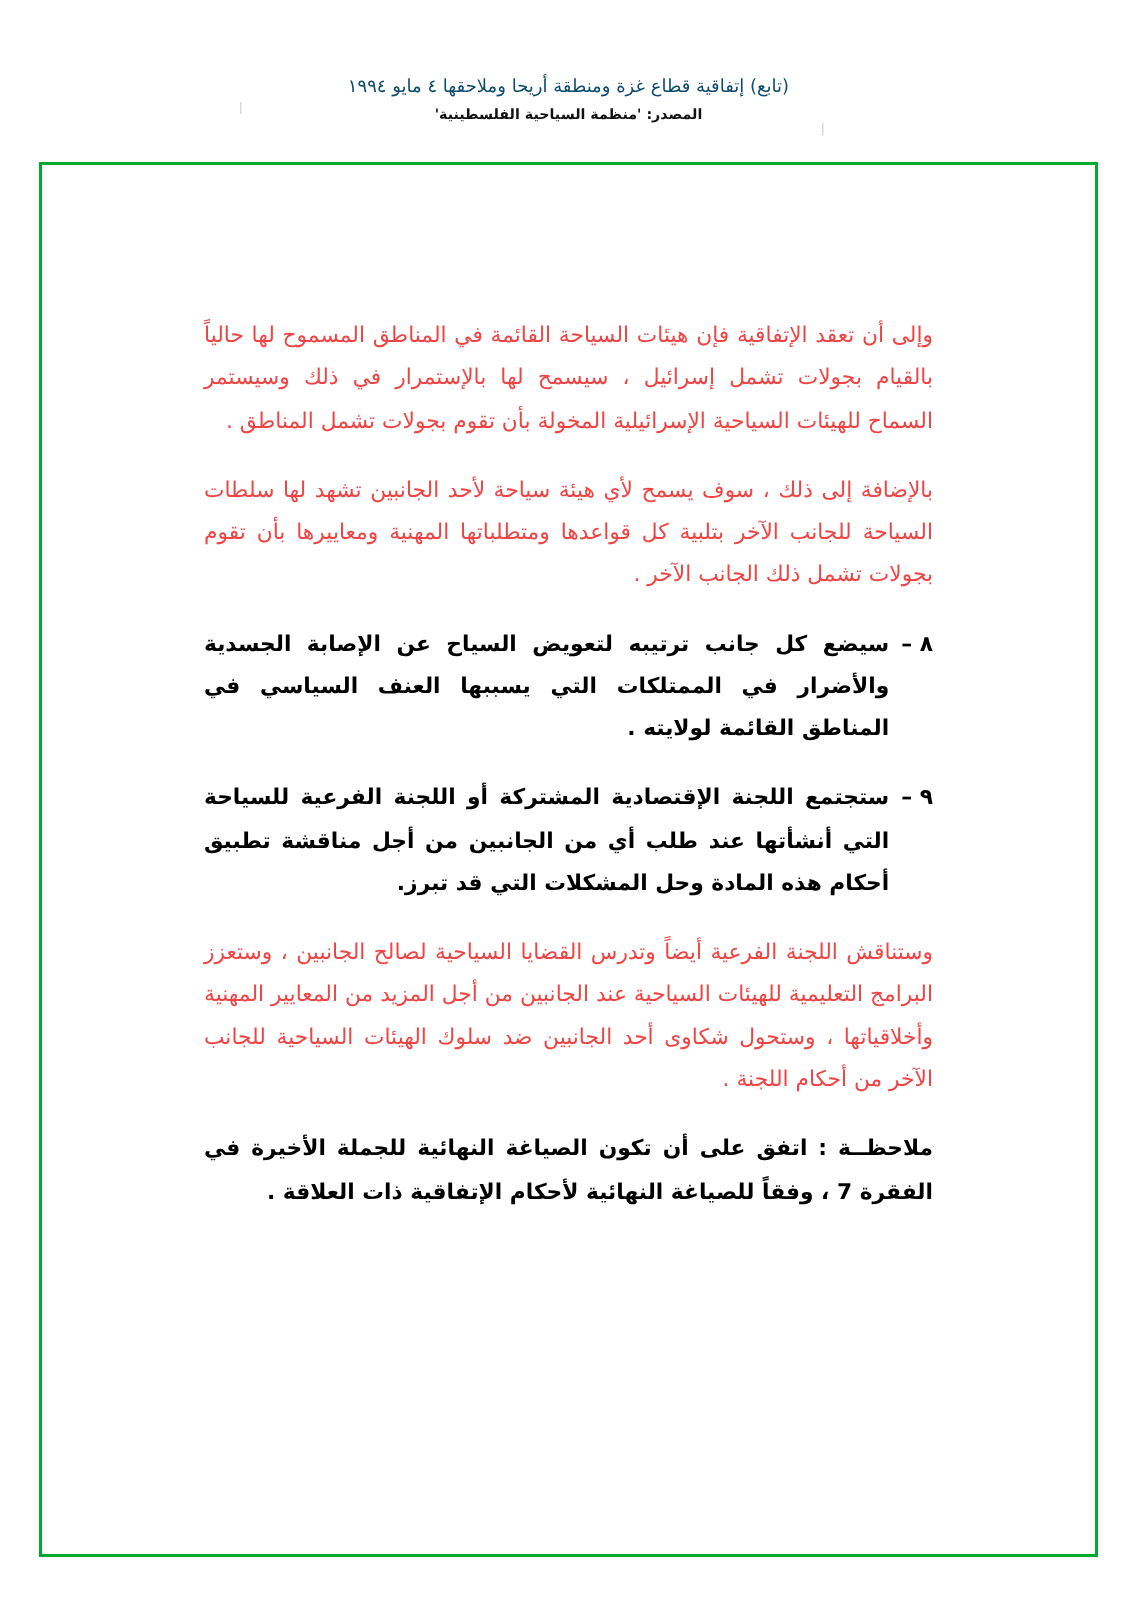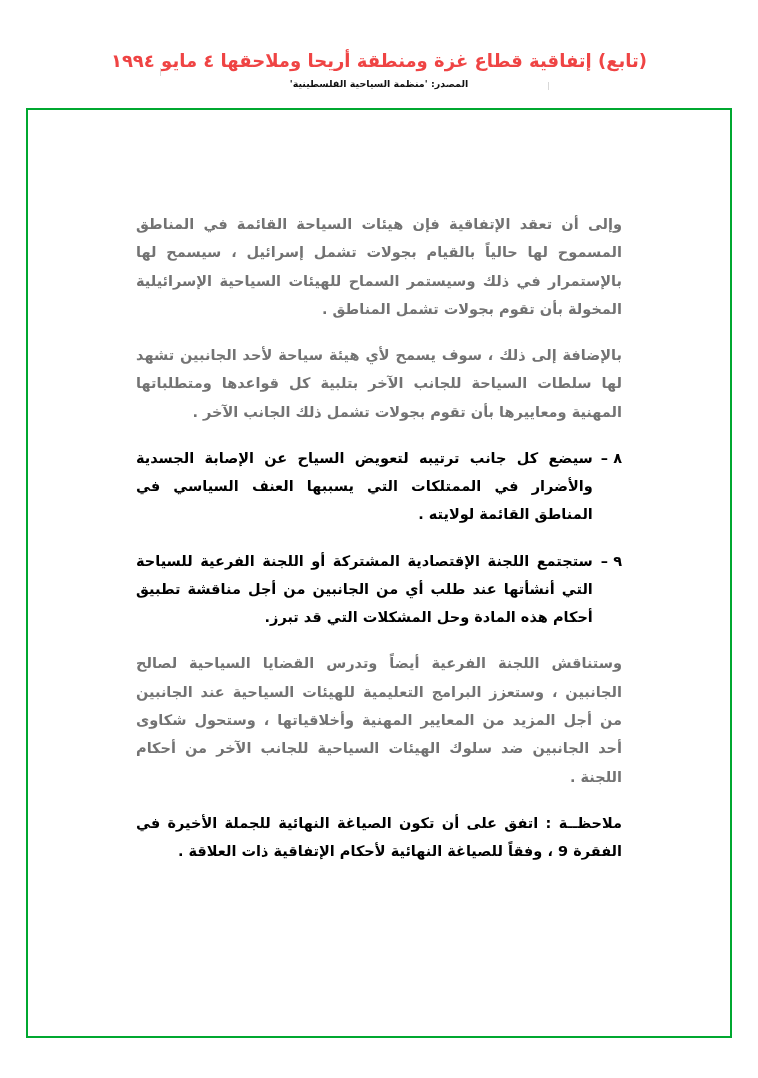--- a/index.html
+++ b/index.html
@@ -26,10 +26,10 @@
     padding-top: 50px;
   }
   .header-title {
-    font-size: 18px;
-    font-weight: bold;
+    font-size: 12px;
+    font-weight: normal;
     letter-spacing: 0.5px;
-    color: #ef4444;
+    color: #0c4a6e;
     direction: rtl;
   }
   .header-source {

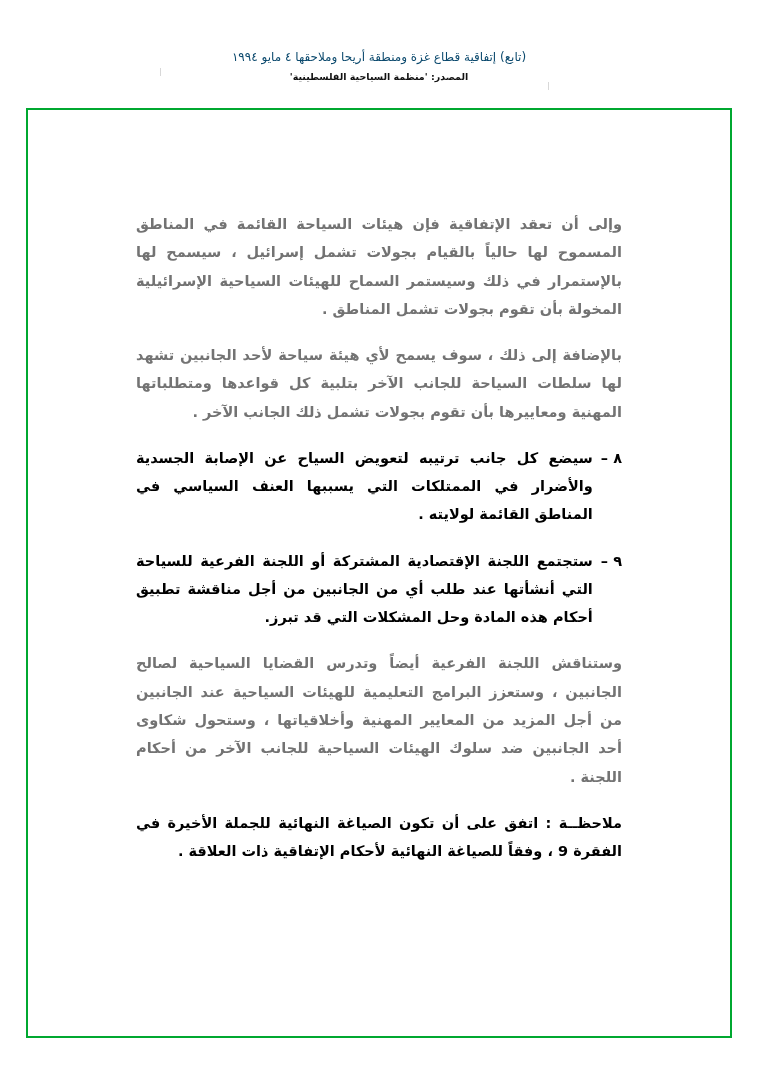--- a/index.html
+++ b/index.html
@@ -61,8 +61,8 @@
     margin: 0 0 18px 0;
     font-size: 14.5px;
     line-height: 1.95;
-    font-weight: bold;
-    color: #737373;
+    font-weight: normal;
+    color: #ef4444;
     text-align: justify;
     text-justify: inter-word;
   }

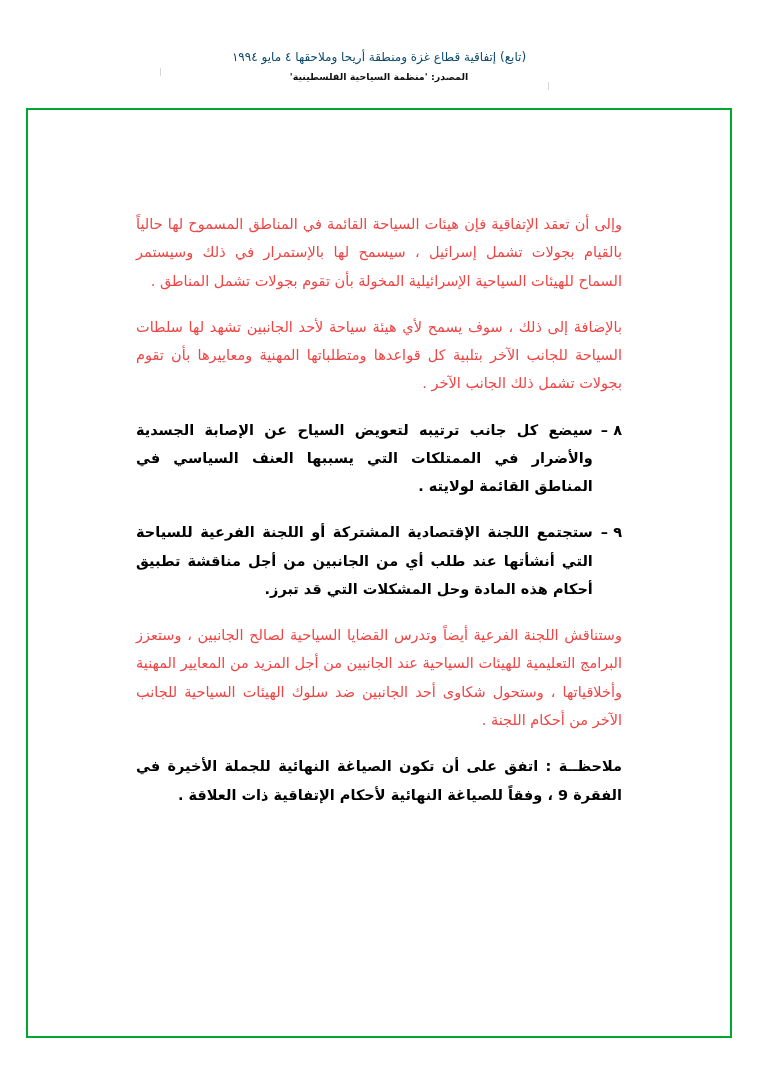--- a/index.html
+++ b/index.html
@@ -141,7 +141,7 @@
 
       <p class="para">وستناقش اللجنة الفرعية أيضاً وتدرس القضايا السياحية لصالح الجانبين ، وستعزز البرامج التعليمية للهيئات السياحية عند الجانبين من أجل المزيد من المعايير المهنية وأخلاقياتها ، وستحول شكاوى أحد الجانبين ضد سلوك الهيئات السياحية للجانب الآخر من أحكام اللجنة .</p>
 
-      <p class="note">ملاحظــة : اتفق على أن تكون الصياغة النهائية للجملة الأخيرة في الفقرة 9 ، وفقاً للصياغة النهائية لأحكام الإتفاقية ذات العلاقة .</p>
+      <p class="note">ملاحظــة : اتفق على أن تكون الصياغة النهائية للجملة الأخيرة في الفقرة 7 ، وفقاً للصياغة النهائية لأحكام الإتفاقية ذات العلاقة .</p>
 
     </div>
   </div>

